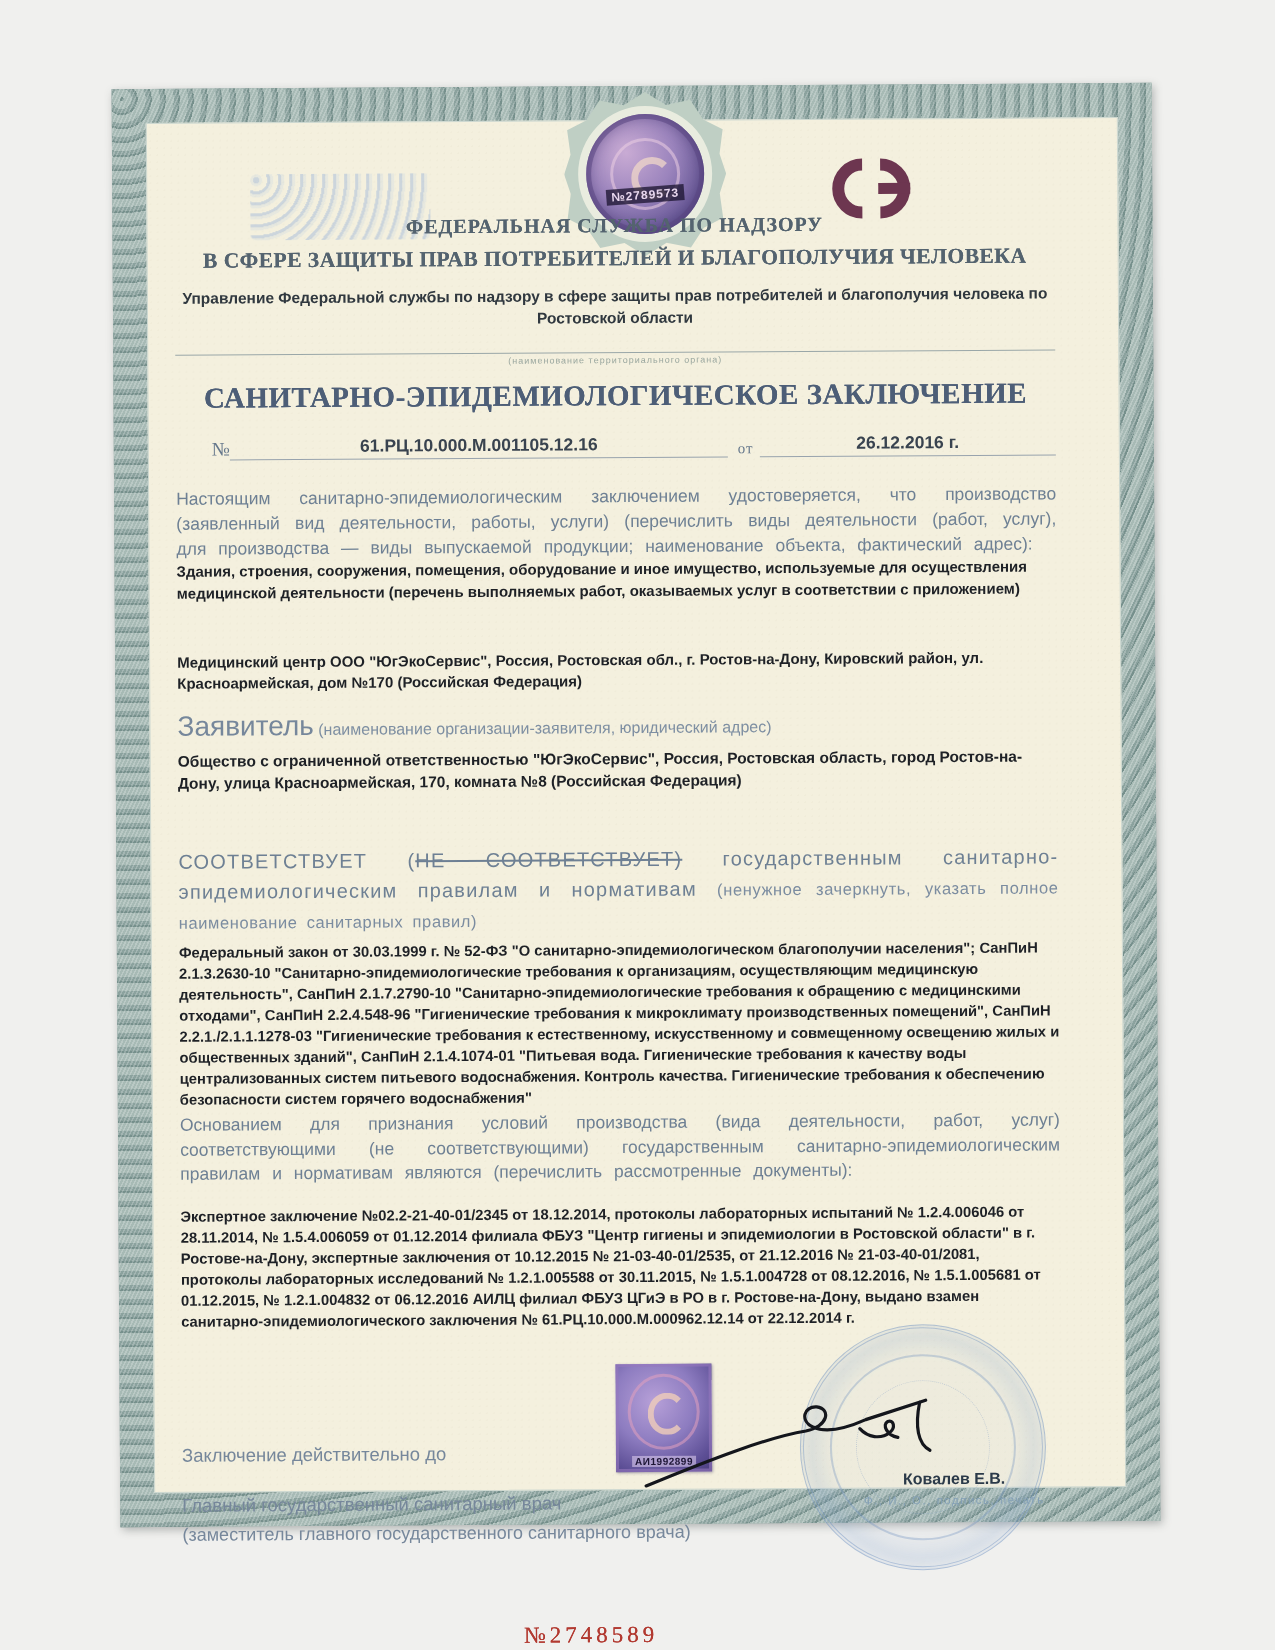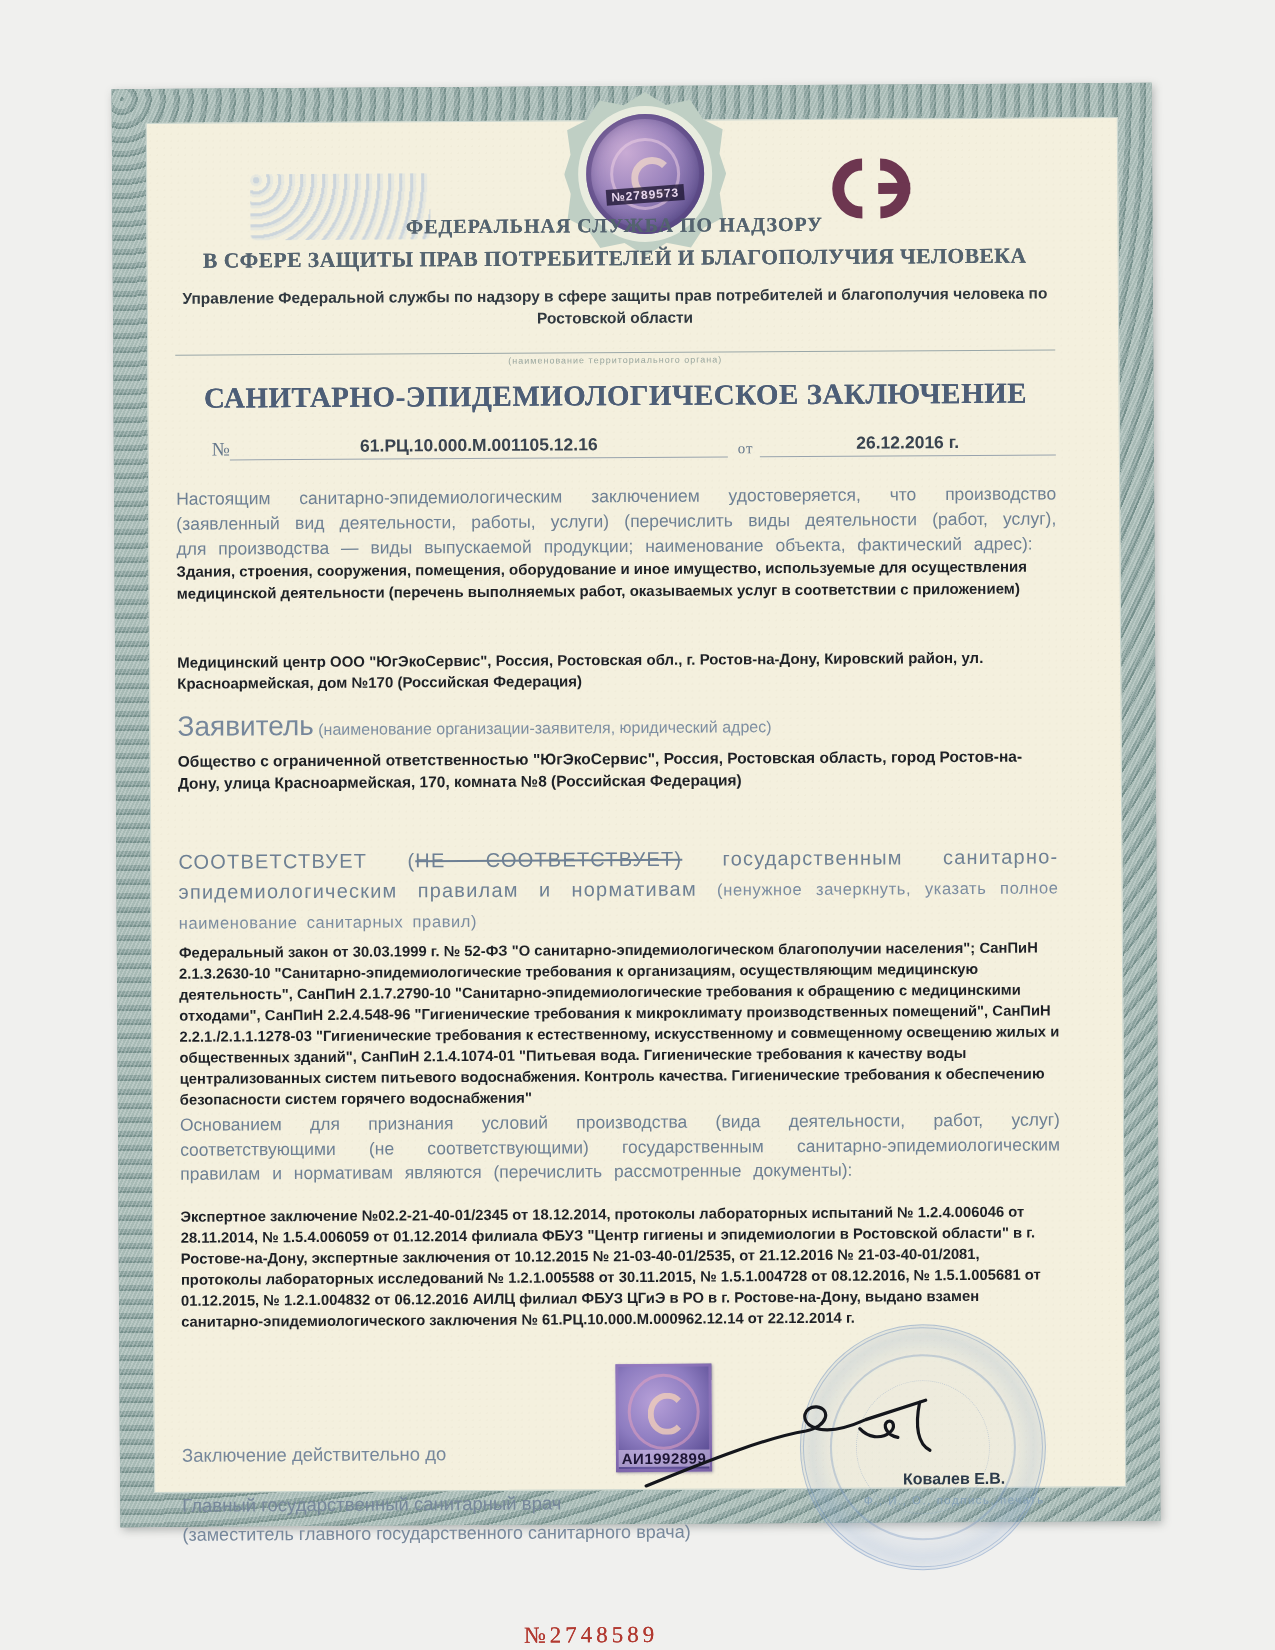--- a/index.html
+++ b/index.html
@@ -67,7 +67,7 @@
   .holo-sticker .ring:before{content:"";position:absolute;left:26%;top:22%;width:40%;height:44%;border-radius:50%;
     border:6px solid rgba(240,205,185,.8);border-right-color:transparent;}
   .holo-num{position:absolute;left:50%;bottom:5px;transform:translateX(-50%);
-    color:#1d1535;background:rgba(225,210,240,.55);font-size:15px;font-weight:bold;letter-spacing:.5px;white-space:nowrap;padding:0 3px;}
+    color:#1d1535;background:rgba(225,210,240,.55);font-size:10px;font-weight:bold;letter-spacing:.5px;white-space:nowrap;padding:0 3px;}
   .valid-label{position:absolute;left:0;top:78px;color:#76879b;font-size:18.5px;}
   .chief-label{position:absolute;left:0;top:128px;color:#76879b;font-size:18.5px;}
   .deputy-label{position:absolute;left:0;top:158px;color:#76879b;font-size:18px;}

